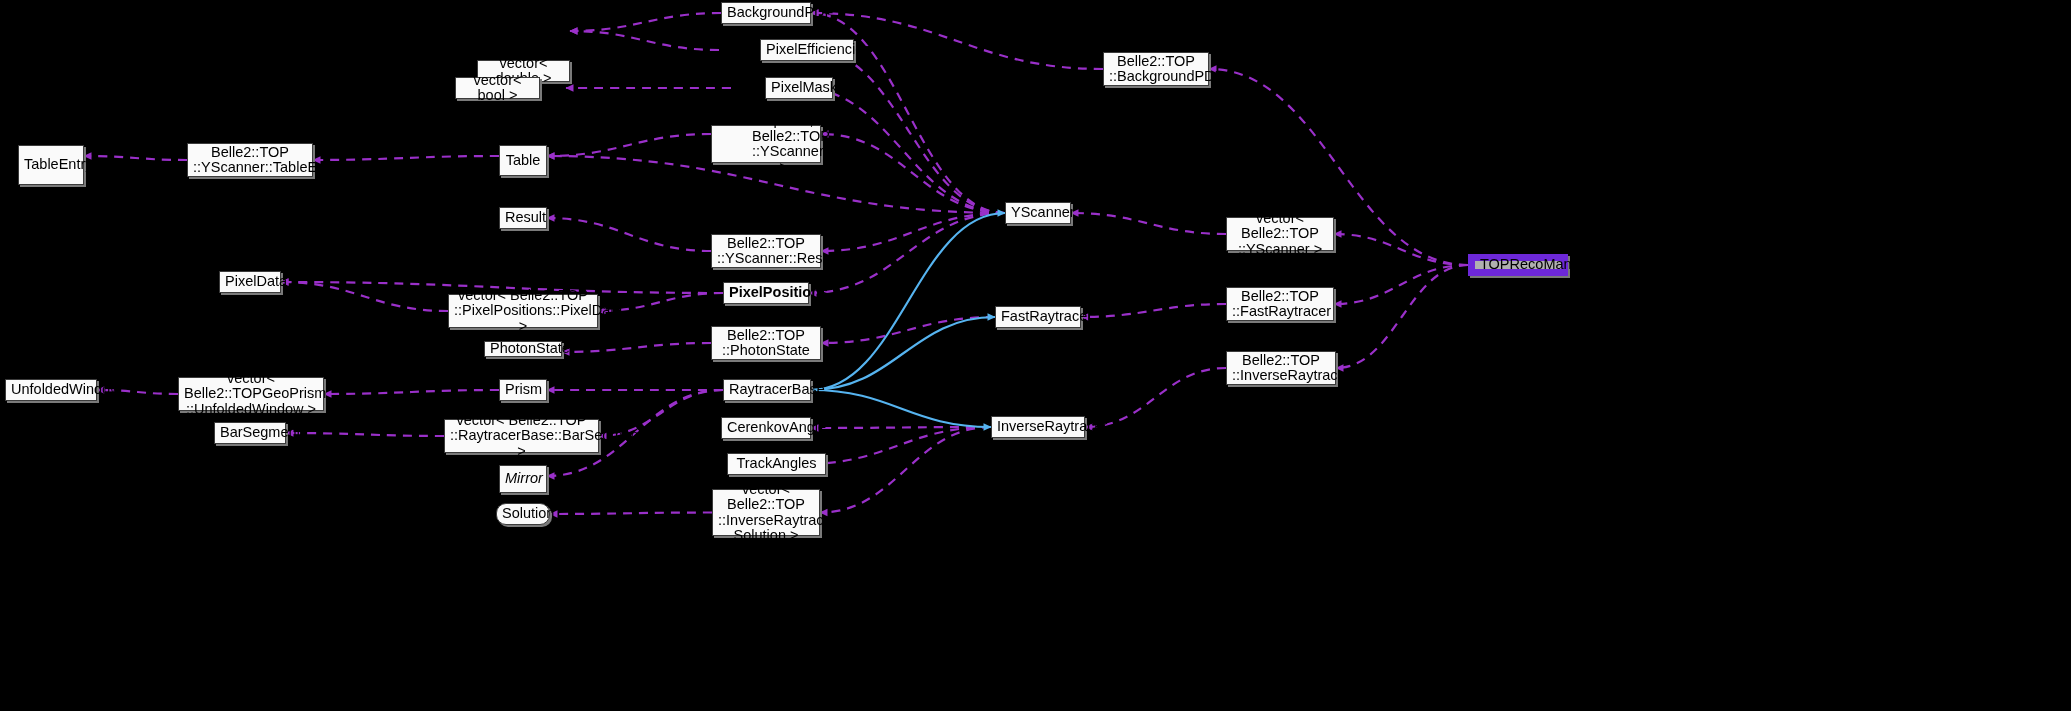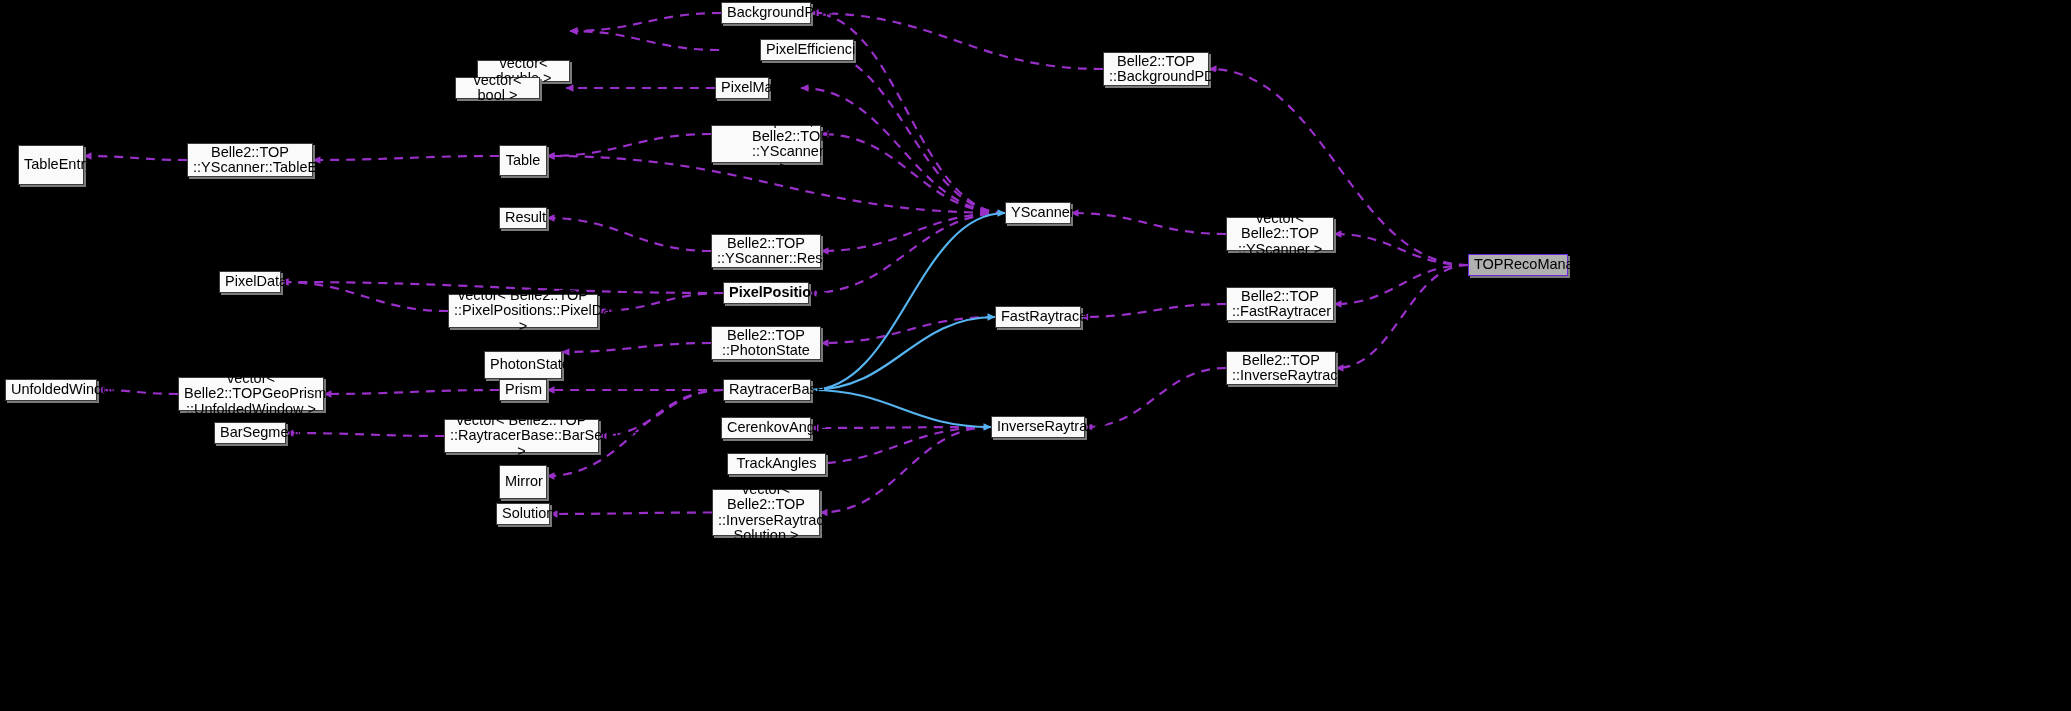--- a/index.html
+++ b/index.html
@@ -124,7 +124,7 @@
     <div class="node" style="left: 496px; top: 503px; width: 54px; height: 22px;"><span class="lbl">Solution</span></div>
     <div class="node" style="left: 721px; top: 2px; width: 90px; height: 22px;"><span class="lbl">BackgroundPDF</span></div>
     <div class="node" style="left: 719px; top: 39px; width: 94px; height: 22px; margin-left: 41px;"><span class="lbl">PixelEfficiencies</span></div>
-    <div class="node" style="left: 715px; top: 77px; width: 54px; height: 22px; justify-content: flex-end;"><span class="lbl">PixelMasks</span></div>
+    <div class="node" style="left: 765px; top: 77px; width: 68px; height: 22px; justify-content: flex-end;"><span class="lbl">PixelMasks</span></div>
     <div class="node" style="left: 711px; top: 125px; width: 110px; height: 38px; padding-left: 40px;"><span class="lbl">map&lt; int, Belle2::TOP
 ::YScanner::Table &gt;</span></div>
     <div class="node" style="left: 711px; top: 234px; width: 110px; height: 34px;"><span class="lbl">vector&lt; Belle2::TOP

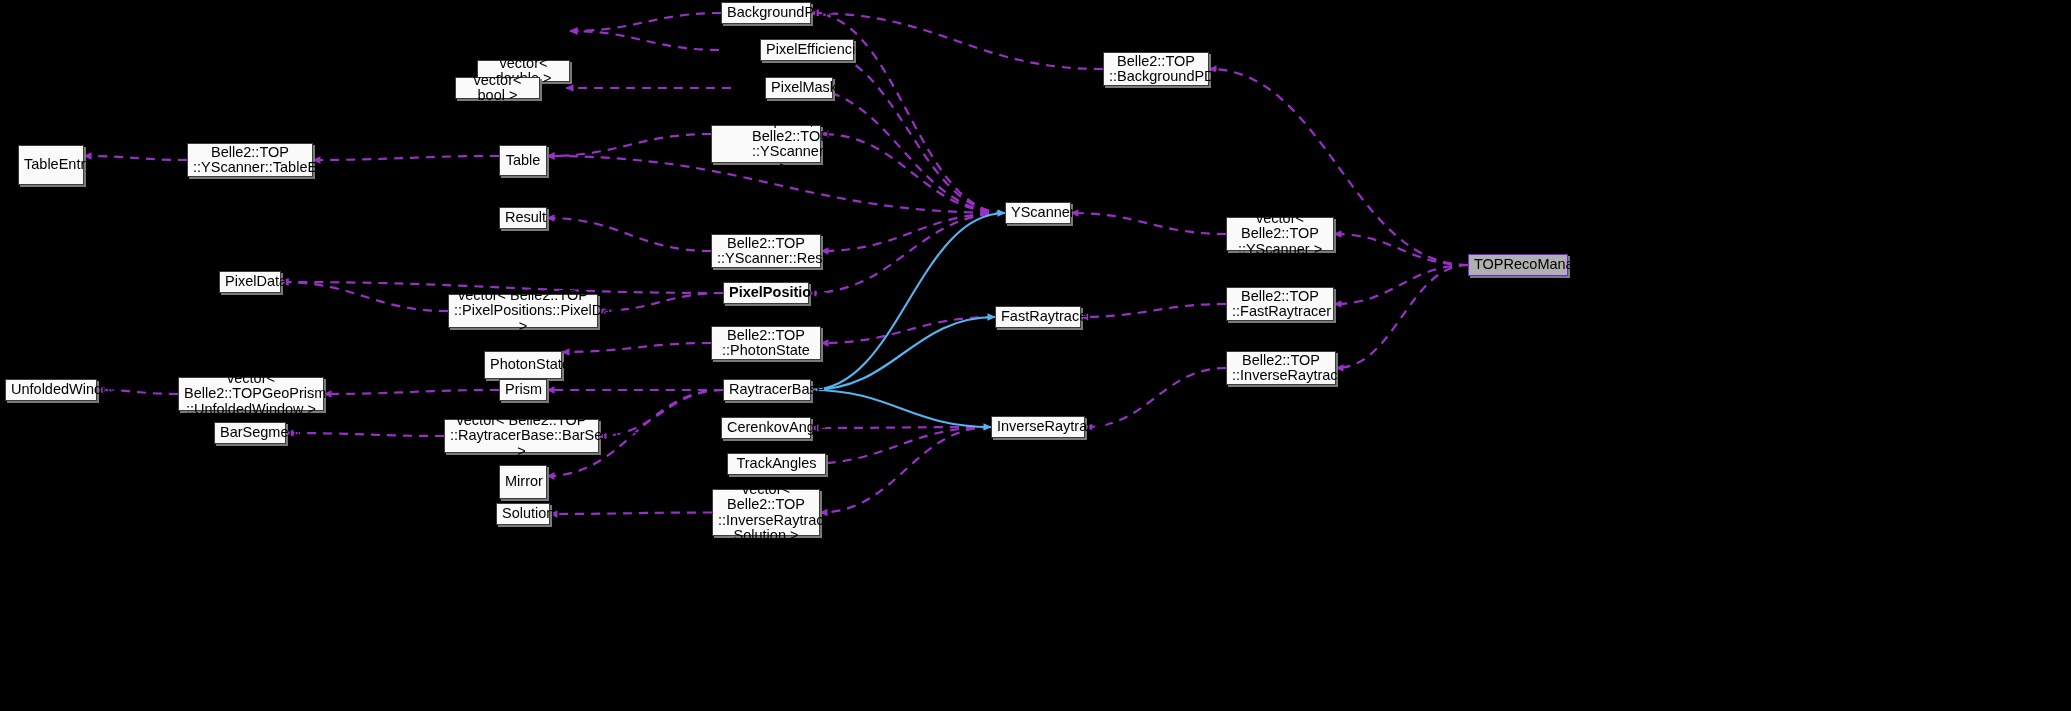--- a/index.html
+++ b/index.html
@@ -41,7 +41,7 @@
   }
   .node.highlight {
     background: #b0b0b0;
-    border: 1px solid #6d28d9;
+    border: 7px solid #6d28d9;
   }
   .node .lbl {
     display: block;

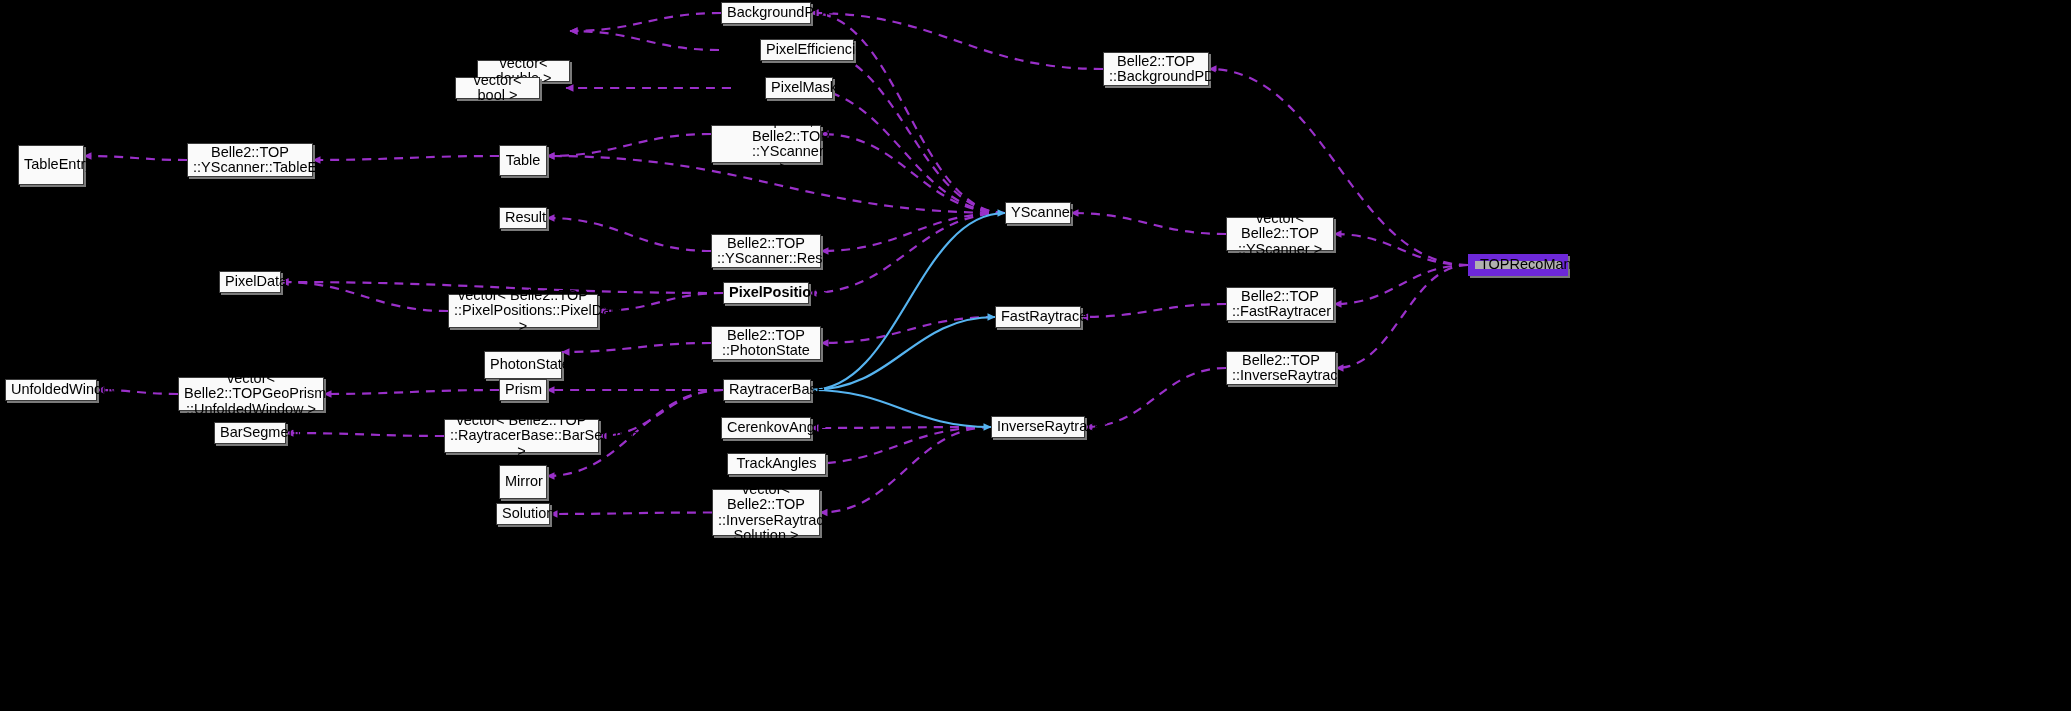--- a/index.html
+++ b/index.html
@@ -116,7 +116,7 @@
     <div class="node" style="left: 499px; top: 207px; width: 48px; height: 22px;"><span class="lbl">Result</span></div>
     <div class="node" style="left: 448px; top: 294px; width: 150px; height: 34px;"><span class="lbl">vector&lt; Belle2::TOP
 ::PixelPositions::PixelData &gt;</span></div>
-    <div class="node" style="left: 484px; top: 351px; width: 78px; height: 28px;"><span class="lbl">PhotonState</span></div>
+    <div class="node" style="left: 484px; top: 341px; width: 78px; height: 16px;"><span class="lbl">PhotonState</span></div>
     <div class="node" style="left: 499px; top: 379px; width: 48px; height: 22px;"><span class="lbl">Prism</span></div>
     <div class="node" style="left: 444px; top: 419px; width: 155px; height: 34px;"><span class="lbl">vector&lt; Belle2::TOP
 ::RaytracerBase::BarSegment &gt;</span></div>

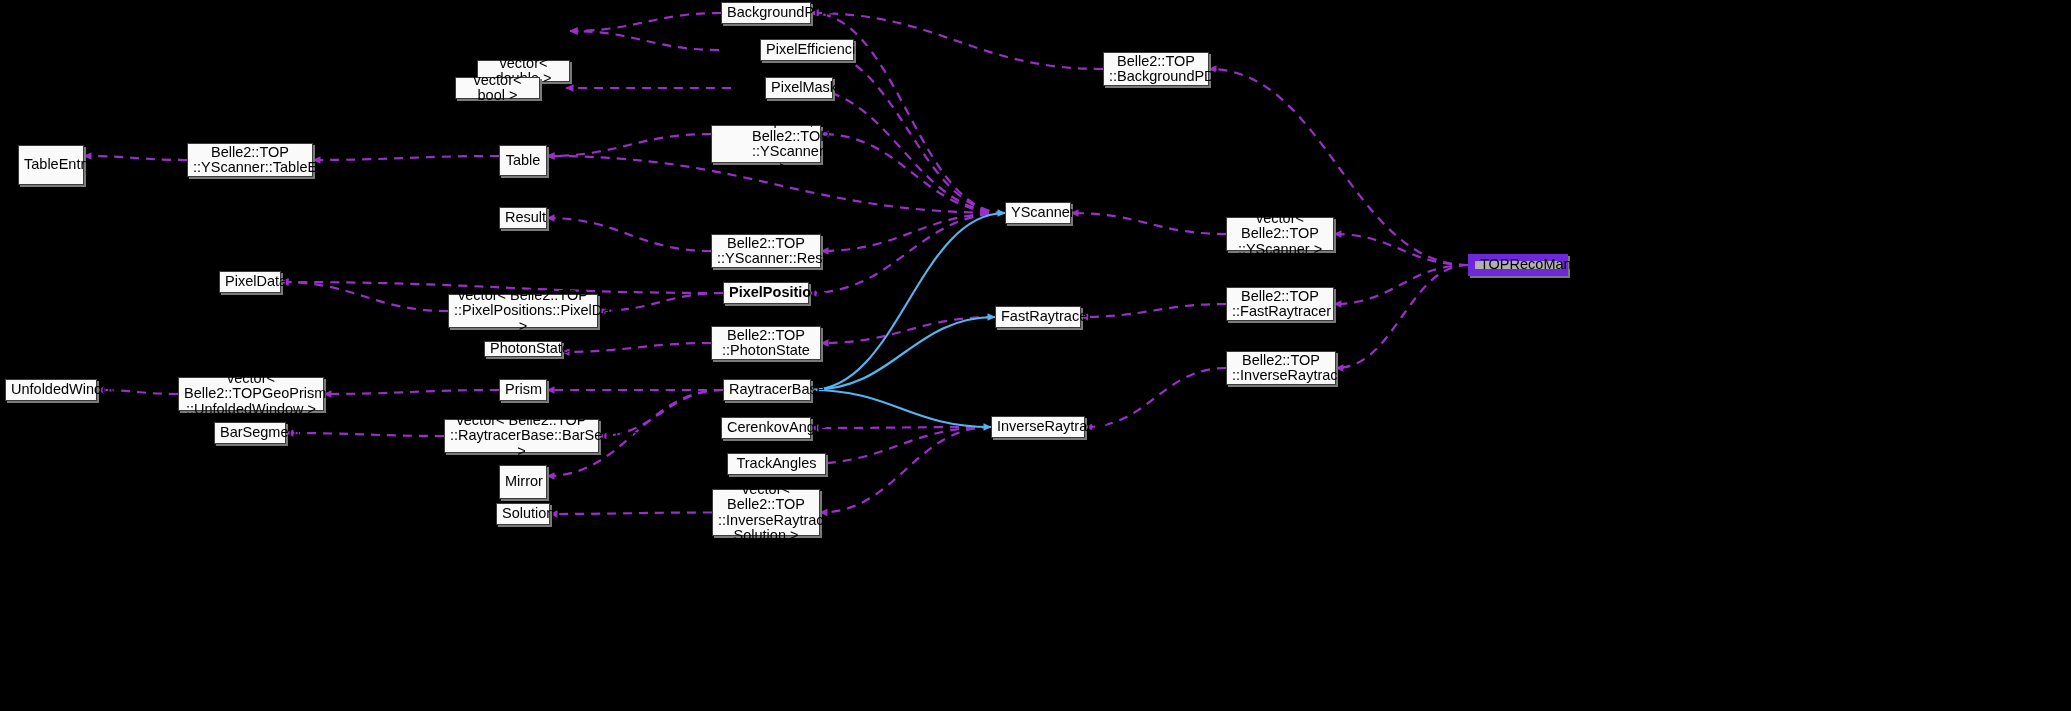--- a/index.html
+++ b/index.html
@@ -120,7 +120,7 @@
     <div class="node" style="left: 499px; top: 379px; width: 48px; height: 22px;"><span class="lbl">Prism</span></div>
     <div class="node" style="left: 444px; top: 419px; width: 155px; height: 34px;"><span class="lbl">vector&lt; Belle2::TOP
 ::RaytracerBase::BarSegment &gt;</span></div>
-    <div class="node" style="left: 499px; top: 465px; width: 48px; height: 34px;"><span class="lbl">Mirror</span></div>
+    <div class="node" style="left: 499px; top: 465px; width: 48px; height: 28px; font-style: italic;"><span class="lbl">Mirror</span></div>
     <div class="node" style="left: 496px; top: 503px; width: 54px; height: 22px;"><span class="lbl">Solution</span></div>
     <div class="node" style="left: 721px; top: 2px; width: 90px; height: 22px;"><span class="lbl">BackgroundPDF</span></div>
     <div class="node" style="left: 719px; top: 39px; width: 94px; height: 22px; margin-left: 41px;"><span class="lbl">PixelEfficiencies</span></div>

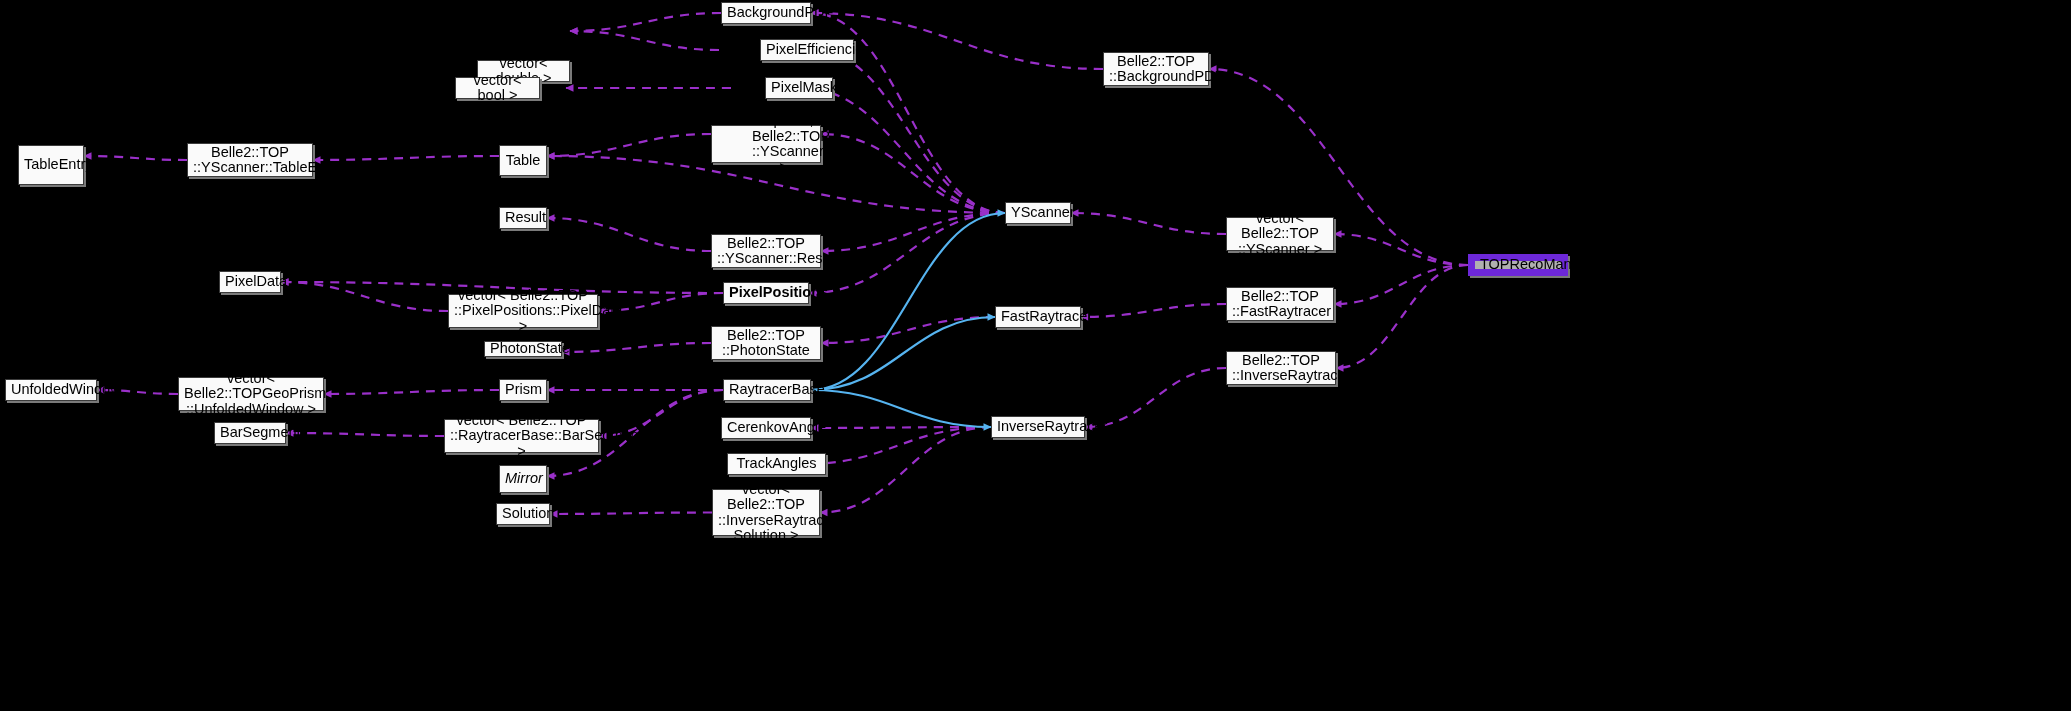--- a/index.html
+++ b/index.html
@@ -121,7 +121,7 @@
     <div class="node" style="left: 444px; top: 419px; width: 155px; height: 34px;"><span class="lbl">vector&lt; Belle2::TOP
 ::RaytracerBase::BarSegment &gt;</span></div>
     <div class="node" style="left: 499px; top: 465px; width: 48px; height: 28px; font-style: italic;"><span class="lbl">Mirror</span></div>
-    <div class="node" style="left: 496px; top: 503px; width: 54px; height: 22px;"><span class="lbl">Solution</span></div>
+    <div class="node" style="left: 496px; top: 503px; width: 54px; height: 22px; border-radius: 10px;"><span class="lbl">Solution</span></div>
     <div class="node" style="left: 721px; top: 2px; width: 90px; height: 22px;"><span class="lbl">BackgroundPDF</span></div>
     <div class="node" style="left: 719px; top: 39px; width: 94px; height: 22px; margin-left: 41px;"><span class="lbl">PixelEfficiencies</span></div>
     <div class="node" style="left: 765px; top: 77px; width: 68px; height: 22px; justify-content: flex-end;"><span class="lbl">PixelMasks</span></div>

